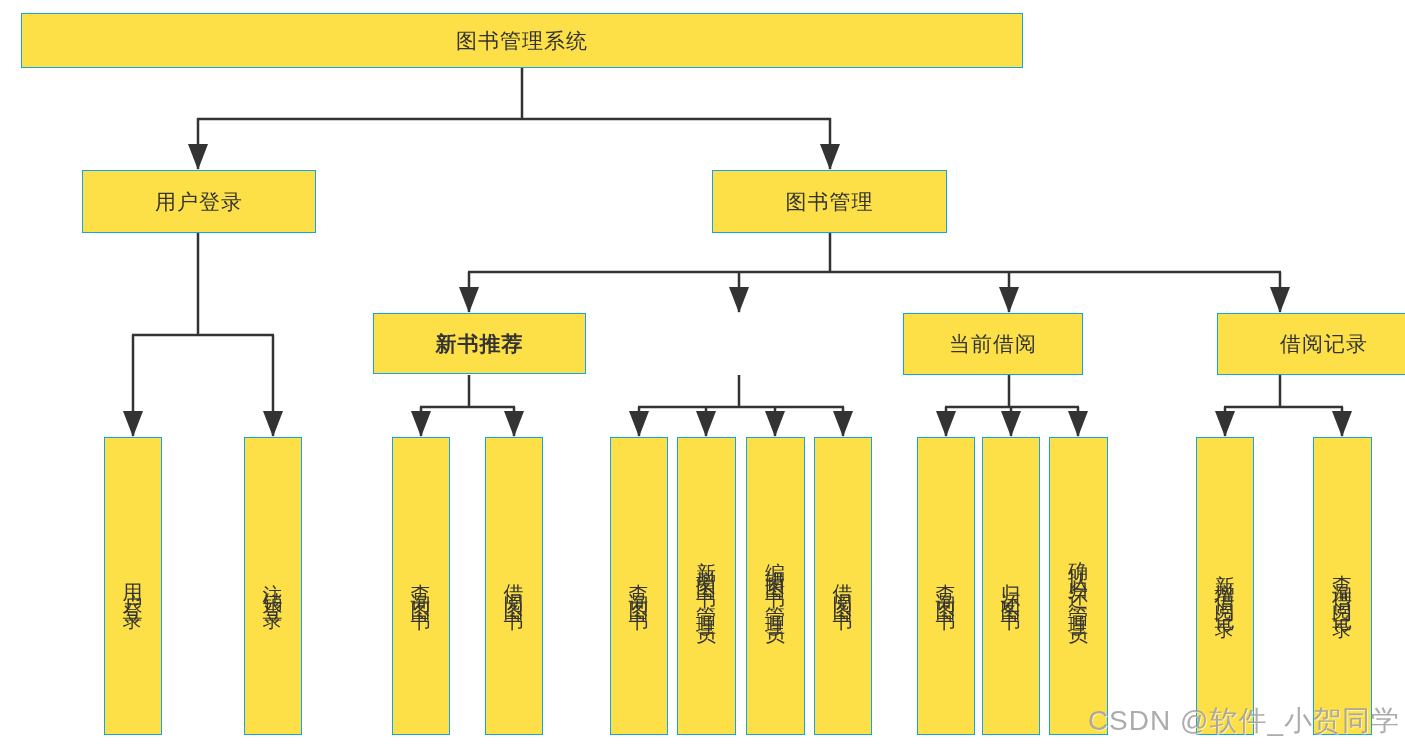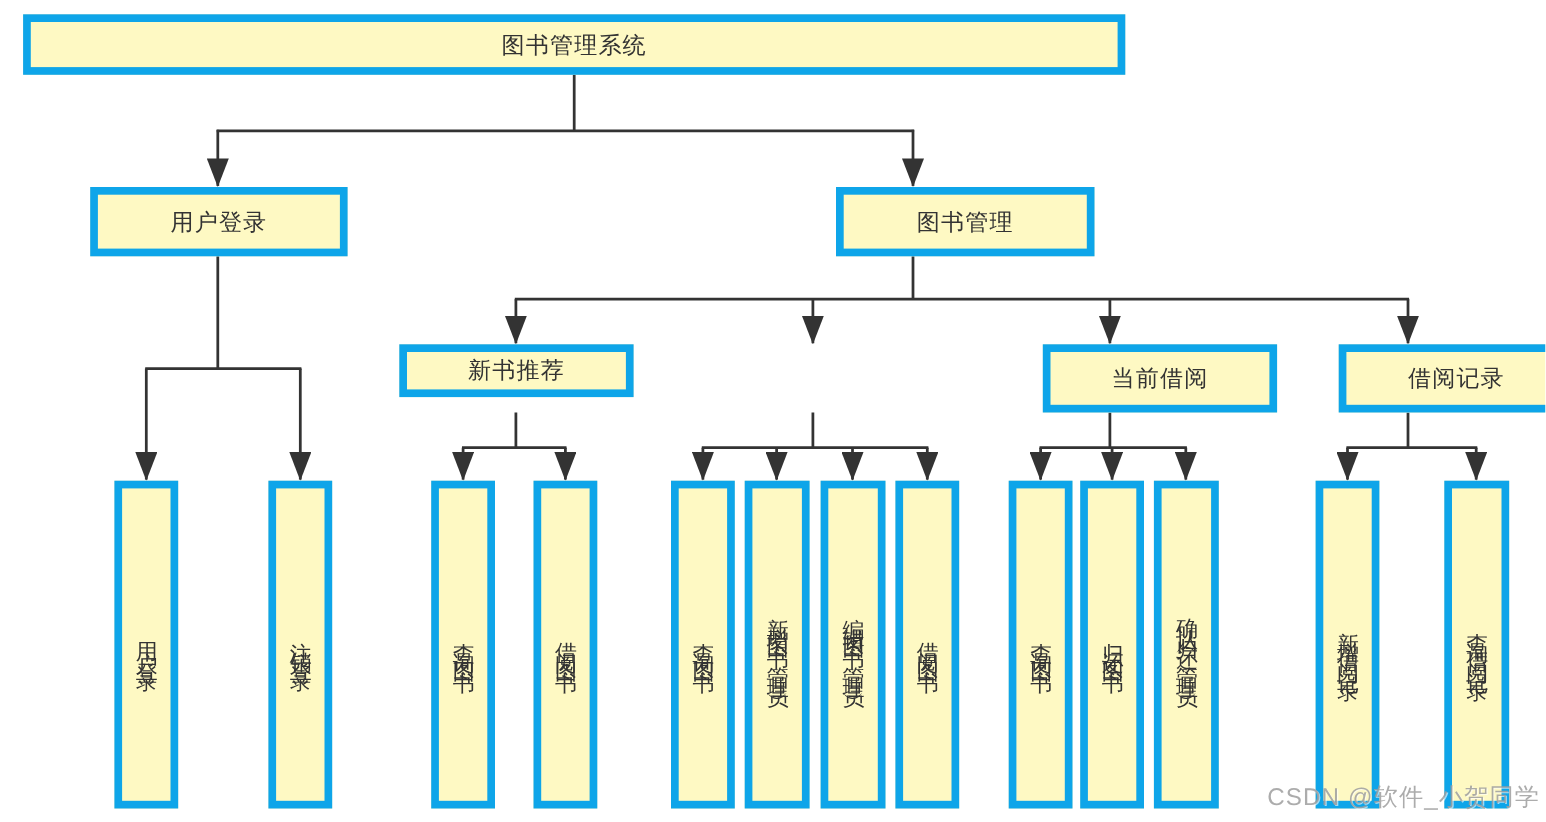--- a/index.html
+++ b/index.html
@@ -26,8 +26,8 @@
   .box {
     position: absolute;
     box-sizing: border-box;
-    background: #fef9c3;
-    border: 7px solid #0ea5e9;
+    background: #fde047;
+    border: 1px solid #0ea5e9;
     display: flex;
     align-items: center;
     justify-content: center;

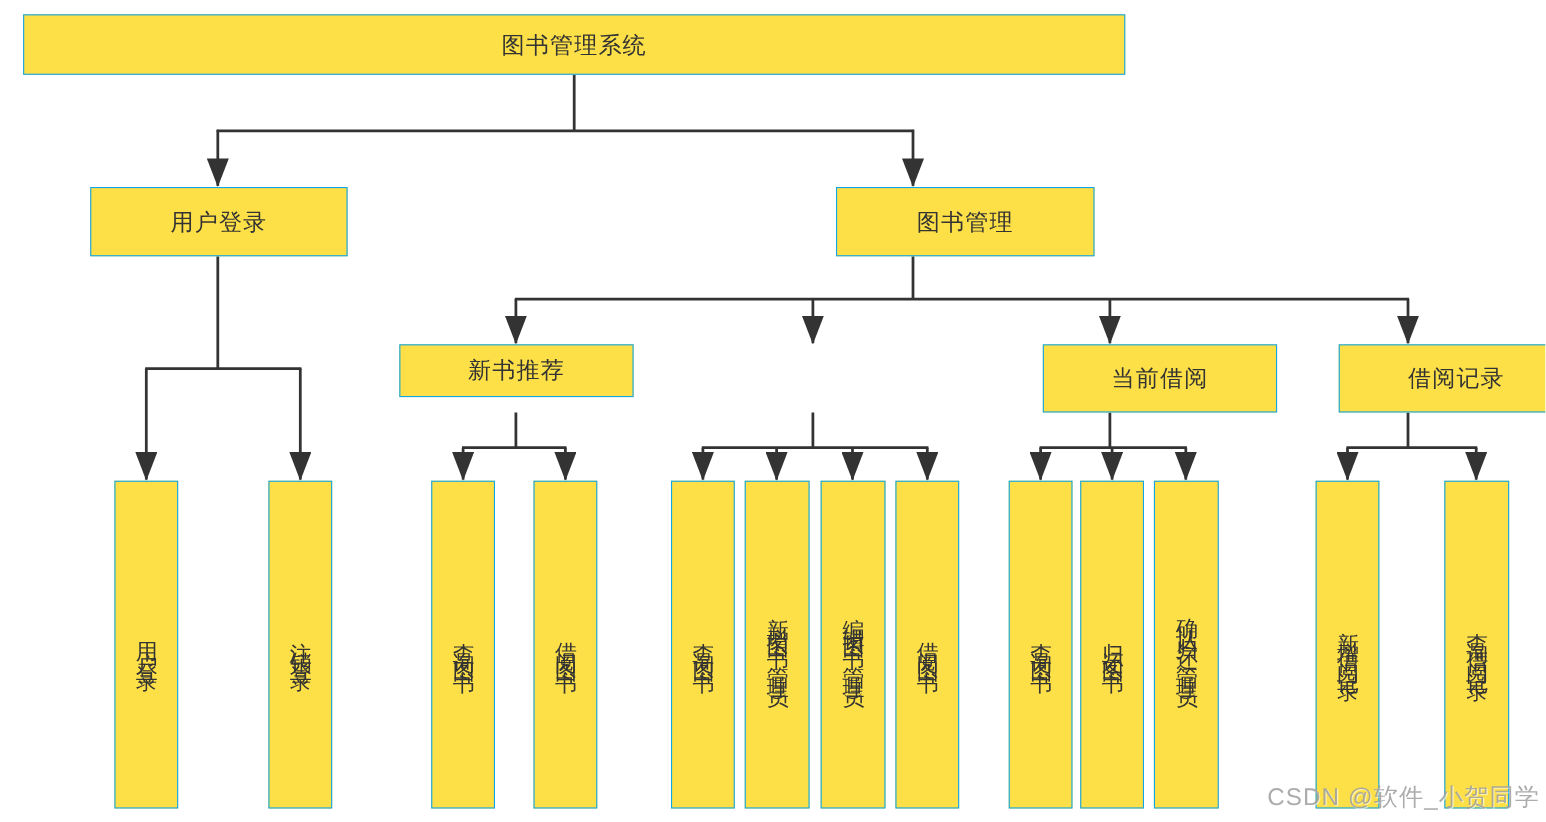--- a/index.html
+++ b/index.html
@@ -114,7 +114,7 @@
   <div class="box" style="left:82px; top:170px; width:234px; height:63px;">
     <span class="h-label">用户登录</span>
   </div>
-  <div class="box" style="left:712px; top:170px; width:235px; height:63px;margin-left:48px;">
+  <div class="box" style="left:712px; top:170px; width:235px; height:63px;">
     <span class="h-label">图书管理</span>
   </div>
 

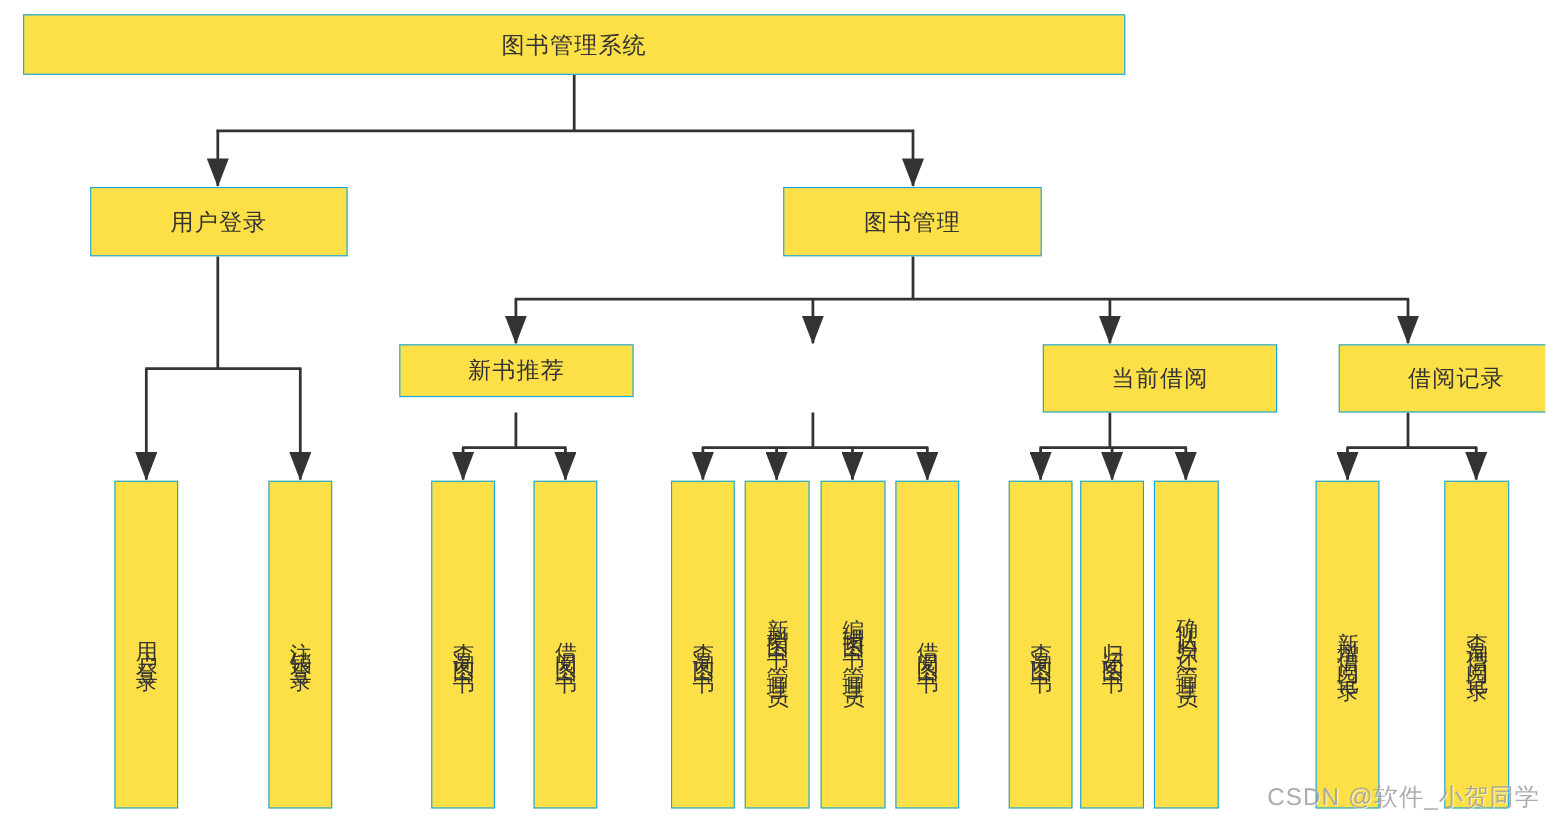--- a/index.html
+++ b/index.html
@@ -118,7 +118,7 @@
     <span class="h-label">图书管理</span>
   </div>
 
-  <div class="box" style="left:363px; top:313px; width:213px; height:48px;">
+  <div class="box" style="left:373px; top:313px; width:213px; height:61px;font-weight:bold;">
     <span class="h-label">新书推荐</span>
   </div>
   <div class="box" style="left:903px; top:313px; width:213px; height:62px;margin-left:45px;">

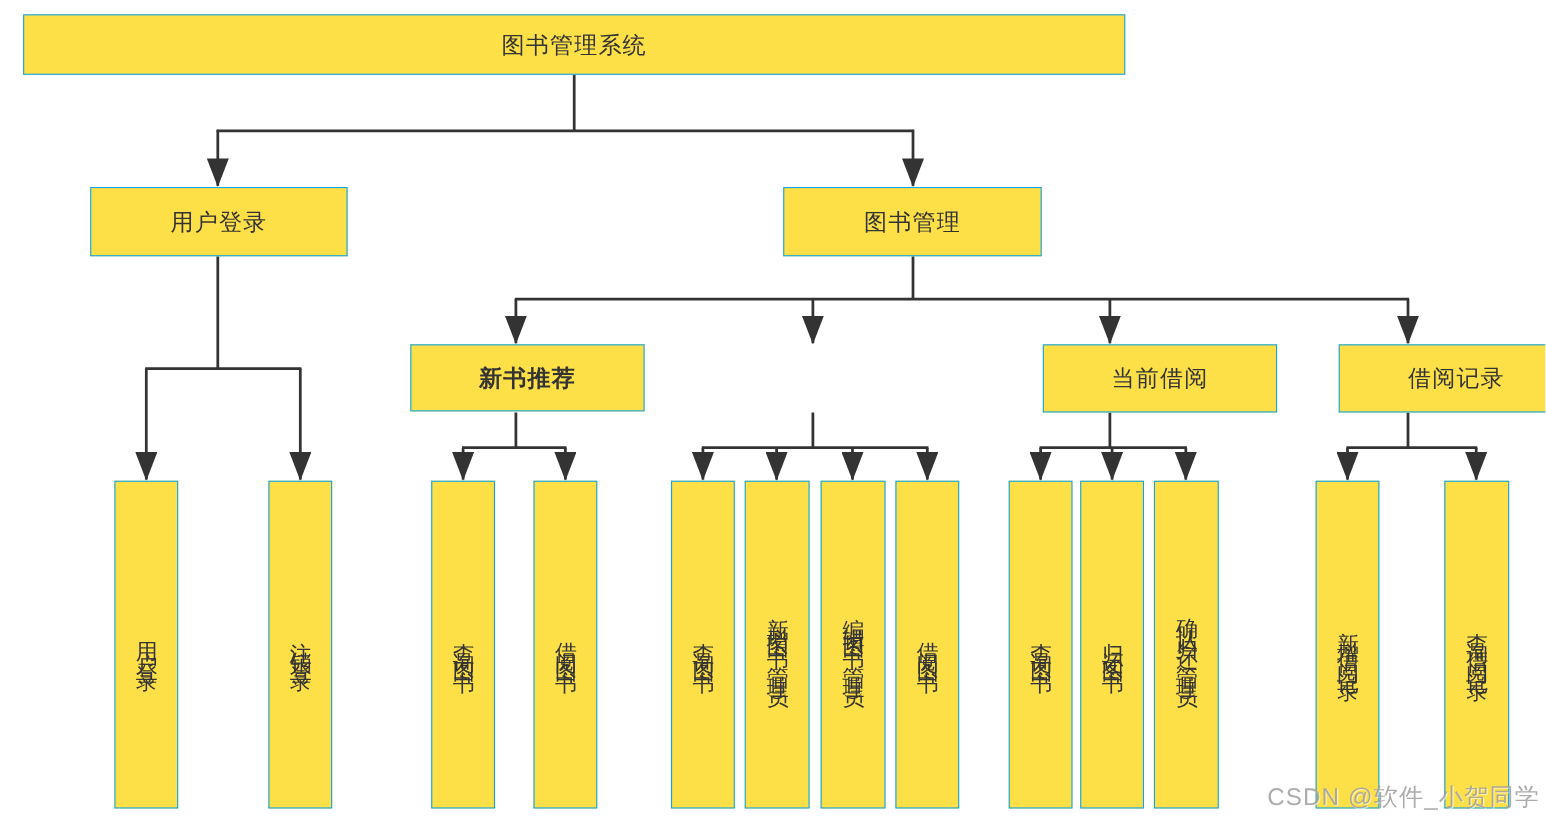--- a/index.html
+++ b/index.html
@@ -121,7 +121,7 @@
   <div class="box" style="left:373px; top:313px; width:213px; height:61px;font-weight:bold;">
     <span class="h-label">新书推荐</span>
   </div>
-  <div class="box" style="left:903px; top:313px; width:213px; height:62px;margin-left:45px;">
+  <div class="box" style="left:903px; top:313px; width:180px; height:62px;">
     <span class="h-label">当前借阅</span>
   </div>
   <div class="box" style="left:1173px; top:313px; width:214px; height:62px;margin-left:44px;">

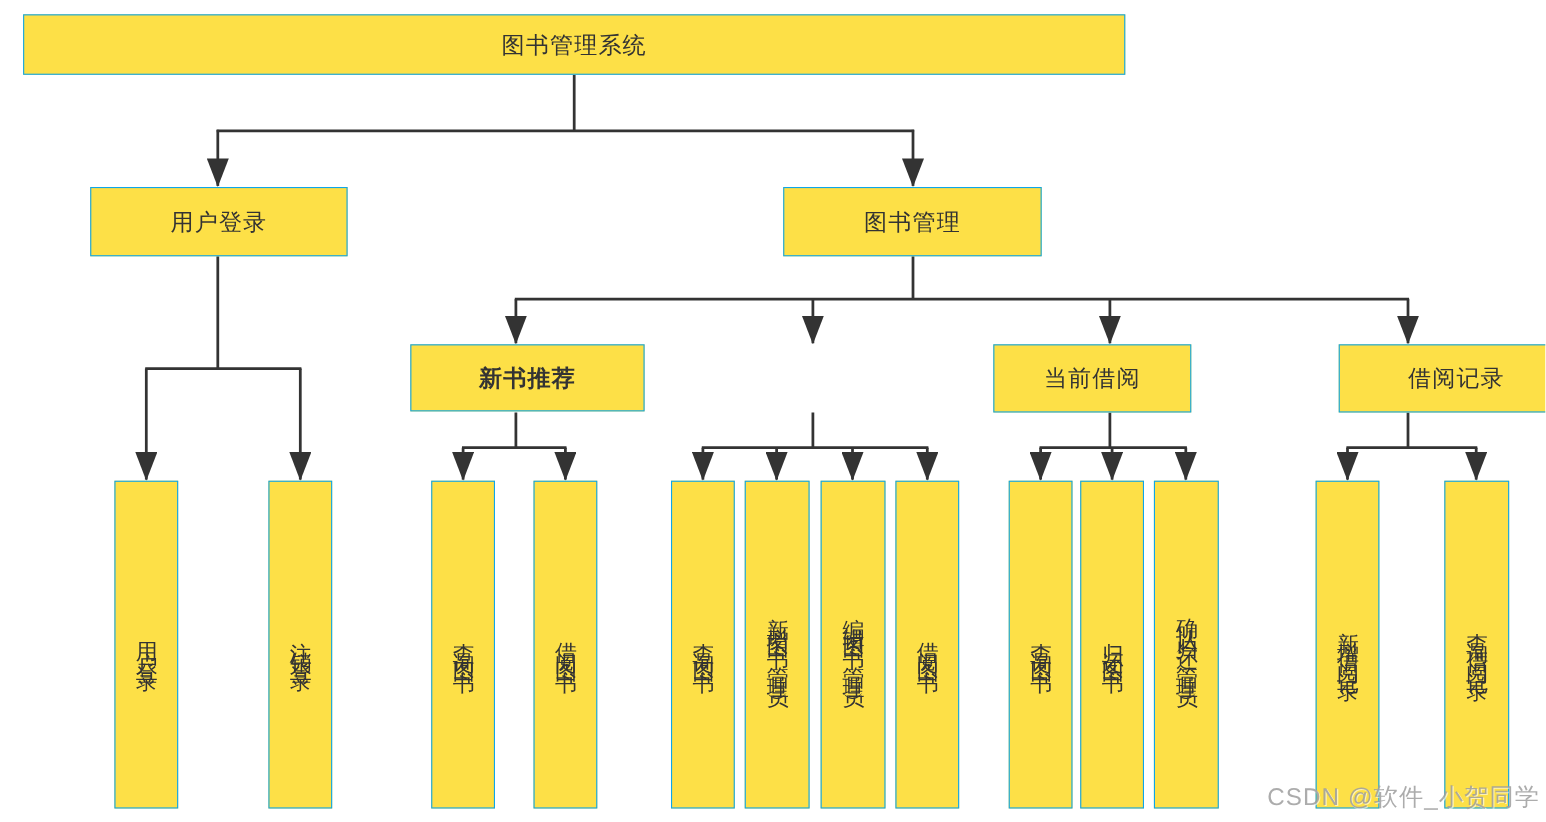--- a/index.html
+++ b/index.html
@@ -51,7 +51,7 @@
     position: absolute;
     right: 5px;
     bottom: 7px;
-    font-size: 22px;
+    font-size: 28px;
     color: rgba(158, 158, 158, 0.85);
     letter-spacing: 1px;
     white-space: nowrap;

